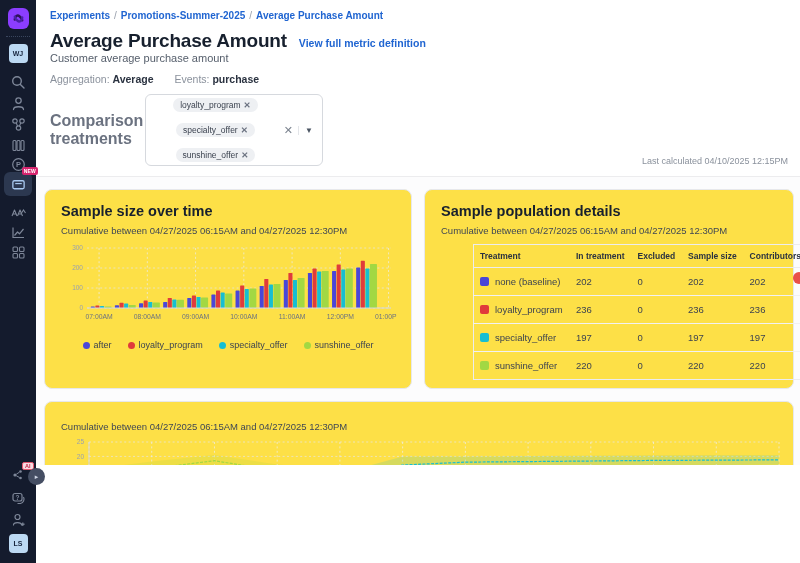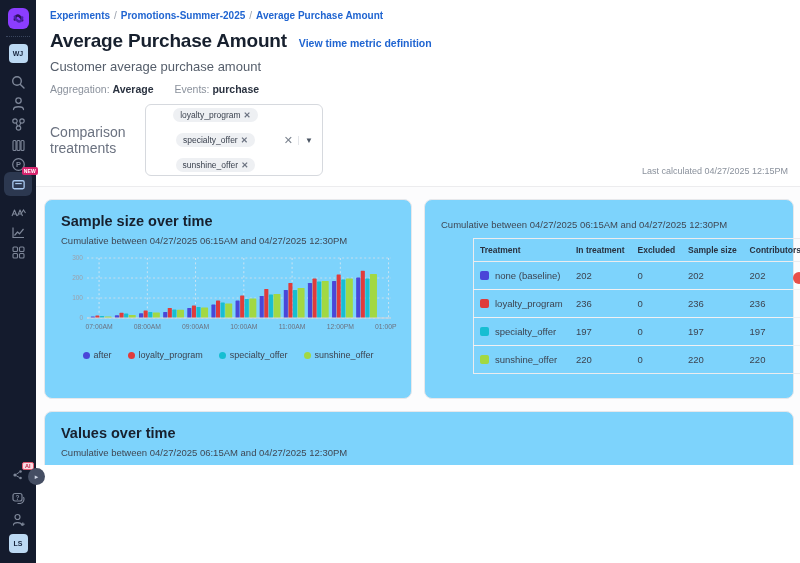--- a/index.html
+++ b/index.html
@@ -221,7 +221,7 @@
     <div class="crumbs" id="crumbs"><span>Experiments</span><span class="sep">/</span><span>Promotions-Summer-2025</span><span class="sep">/</span><span>Average Purchase Amount</span></div>
     <div class="title-row">
       <span class="pg-title">Average Purchase Amount</span>
-      <span class="metric-link">View time metric definition</span>
+      <span class="metric-link">View full metric definition</span>
     </div>
     <div class="subtitle">Customer average purchase amount</div>
     <div class="agg-row">

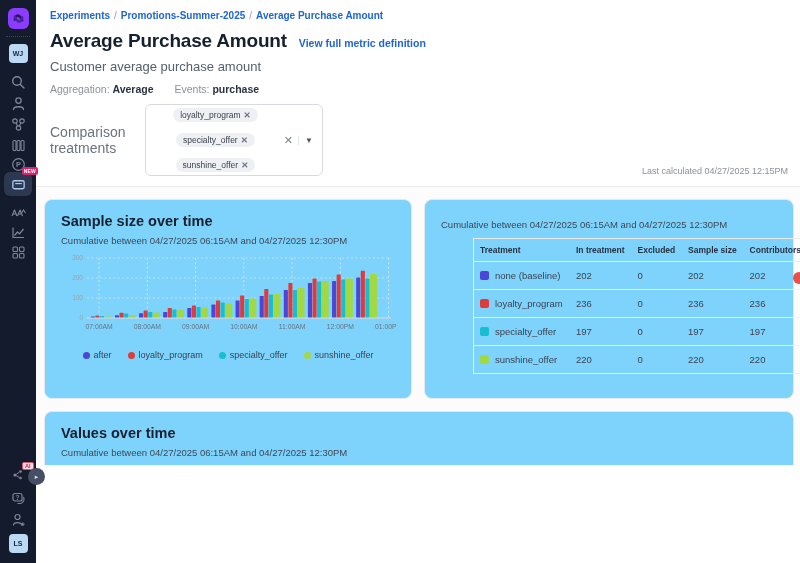--- a/index.html
+++ b/index.html
@@ -34,7 +34,7 @@
   .title-row { display:flex; align-items:baseline; gap:12px; margin-top:9px; }
   .pg-title { font-size:19px; font-weight:bold; color:#17202e; letter-spacing:-.2px; }
   .metric-link { font-size:10.5px; font-weight:bold; color:#2065d1; cursor:pointer; }
-  .subtitle { font-size:13px; color:#555e6b; margin-top:7px; }
+  .subtitle { font-size:11px; color:#555e6b; }
   .agg-row { font-size:10.5px; color:#8a919c; margin-top:9px; }
   .agg-row b { color:#2a3240; margin-right:18px; }
   .cmp-row { display:flex; align-items:center; margin-top:9px; }

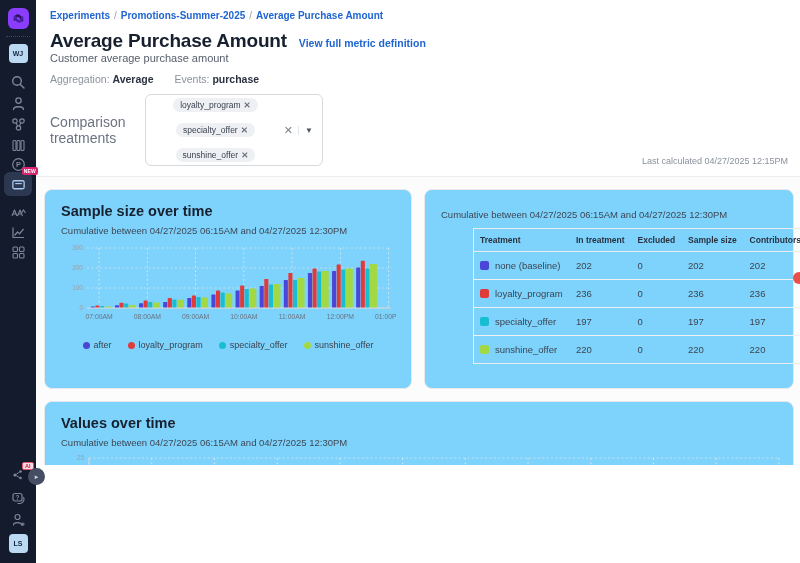--- a/index.html
+++ b/index.html
@@ -38,7 +38,7 @@
   .agg-row { font-size:10.5px; color:#8a919c; margin-top:9px; }
   .agg-row b { color:#2a3240; margin-right:18px; }
   .cmp-row { display:flex; align-items:center; margin-top:9px; }
-  .cmp-label { font-size:14px; color:#6b7280; width:95px; }
+  .cmp-label { font-size:16px; color:#6b7280; width:95px;font-weight:bold; }
   .chipbox { border:1px solid #d6d9de; border-radius:6px; background:#fff; display:flex;
     align-items:center; padding:3px 6px; min-height:34px; width:178px; }
   .chips { display:flex; flex-wrap:wrap; gap:11px; flex:1; justify-content:center; }

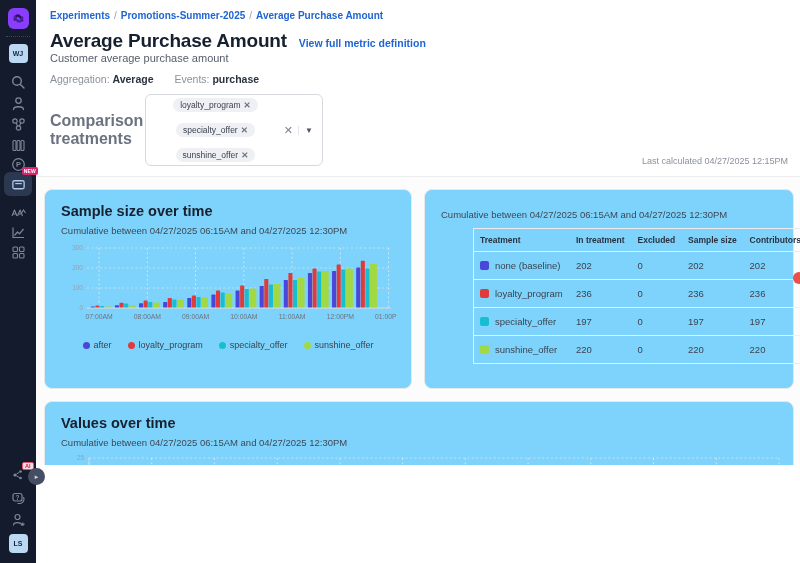--- a/index.html
+++ b/index.html
@@ -242,7 +242,7 @@
         <span class="caret">▼</span>
       </div>
     </div>
-    <div class="last-calc">Last calculated 04/27/2025 12:15PM</div>
+    <div class="last-calc">Last calculated 04/10/2025 12:15PM</div>
   </div>
 
   <div class="cards">

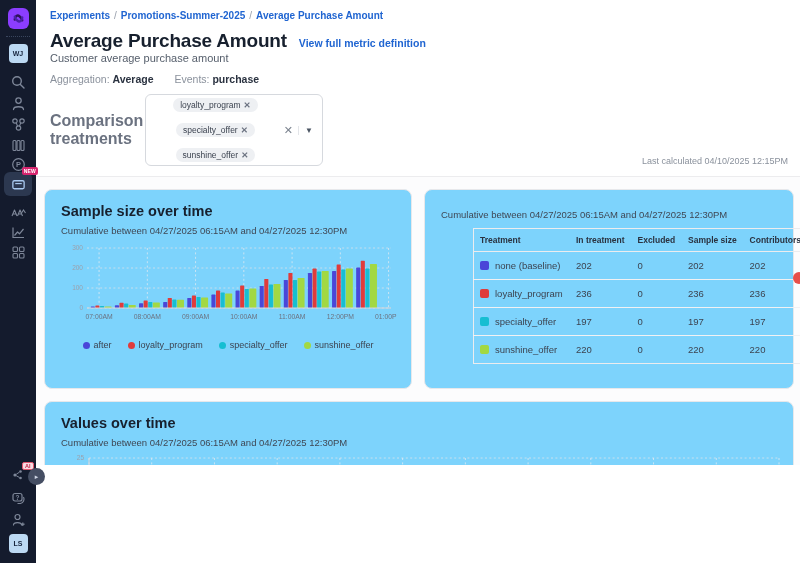--- a/index.html
+++ b/index.html
@@ -51,7 +51,7 @@
 
   .cards { padding:12px 6px 0 8px; }
   .row2 { display:flex; gap:12px; }
-  .card { background:#7dd3fc; border:1px solid #e7e8eb; border-radius:8px; padding:13px 16px; }
+  .card { background:#fde047; border:1px solid #e7e8eb; border-radius:8px; padding:13px 16px; }
   .card-title { font-size:14.5px; font-weight:bold; color:#17202e; }
   .card-desc { font-size:9px; color:#555e6b; margin-top:5px; line-height:1.35; width:330px; }
   .card-cum { font-size:9.5px; color:#3f4754; margin-top:6px; }

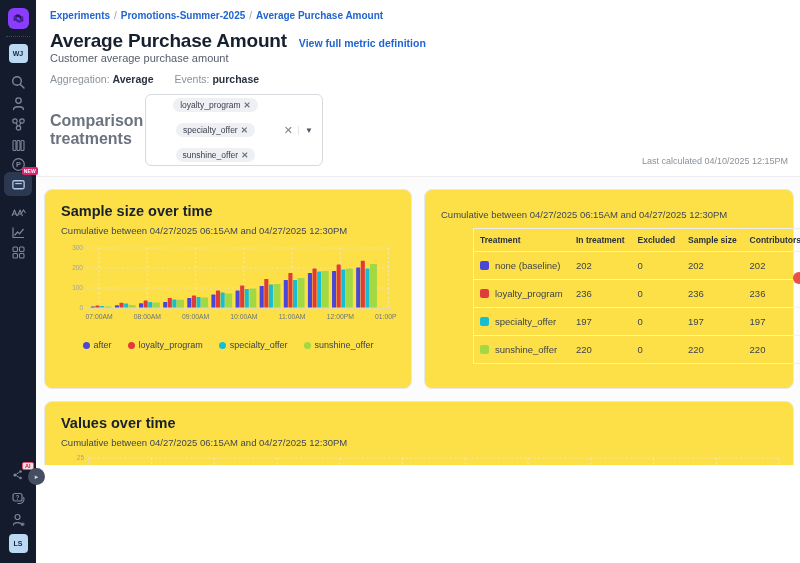--- a/index.html
+++ b/index.html
@@ -345,6 +345,7 @@
       </div>
 
       <div class="card c-pop">
+        <div class="card-title">Sample population details</div>
         <div class="card-cum">Cumulative between 04/27/2025 06:15AM and 04/27/2025 12:30PM</div>
         <table class="tbl">
           <thead>

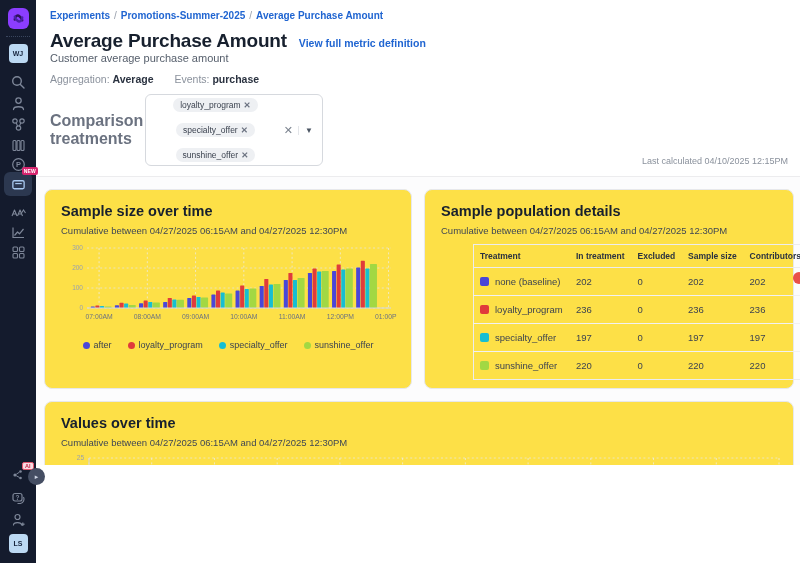--- a/index.html
+++ b/index.html
@@ -412,7 +412,6 @@
     </div>
 
     <div class="card c-values">
-      <div class="card-title">Values over time</div>
       <div class="card-cum">Cumulative between 04/27/2025 06:15AM and 04/27/2025 12:30PM</div>
       <div id="linechart" style="margin-top:4px"><svg viewBox="0 0 724 104" width="724" height="104">
             <line x1="28" x2="718" y1="78" y2="78" stroke="#e6e6ea" stroke-width="0.7" stroke-dasharray="2 2.4"></line>

